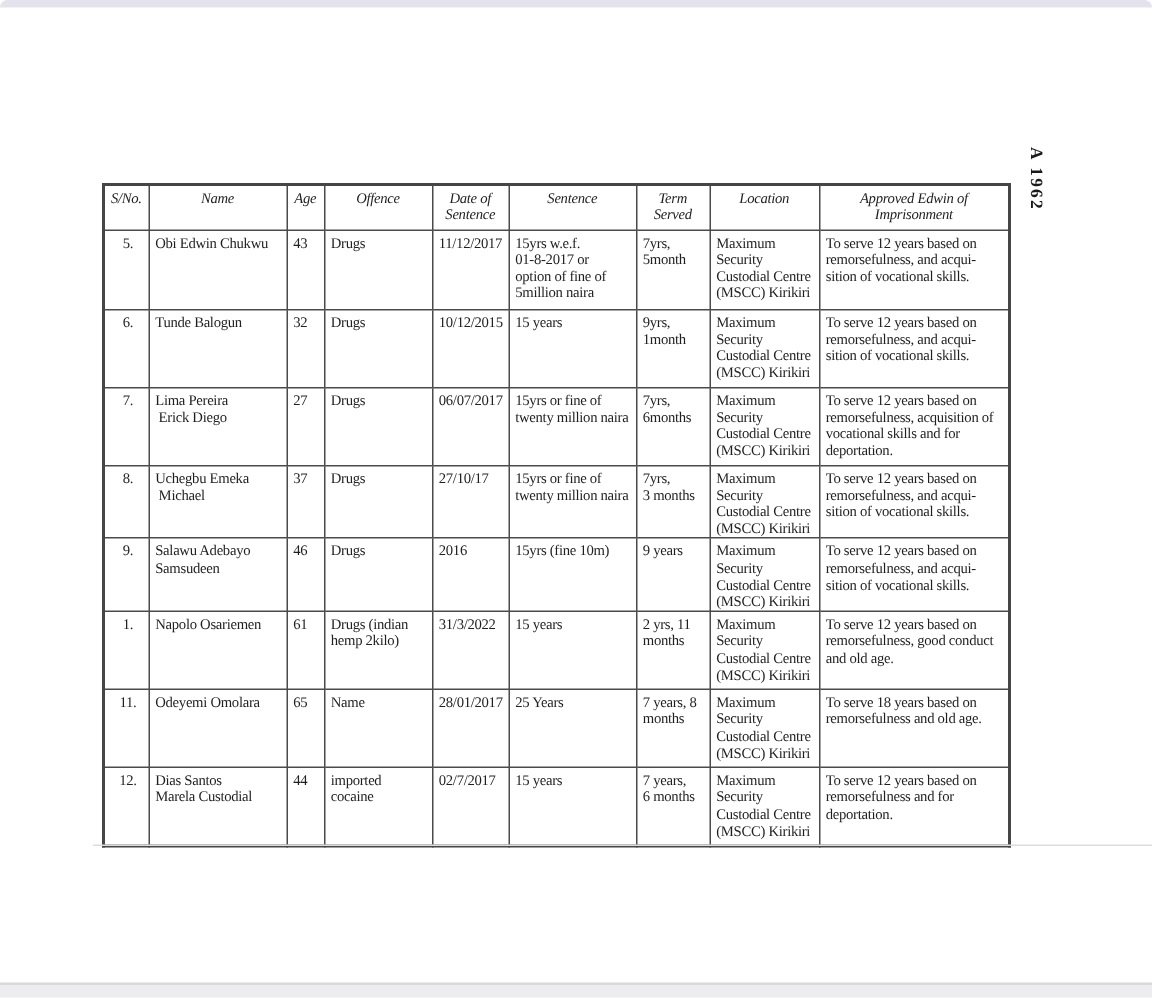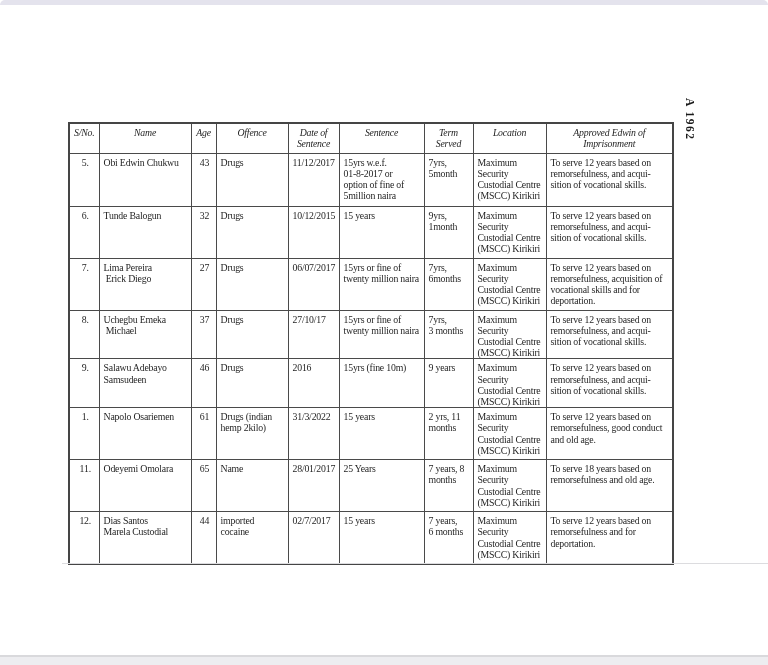--- a/index.html
+++ b/index.html
@@ -61,7 +61,7 @@
     padding: 3px 1px 0 1px;
   }
   td.c-sno { text-align: center; padding-left: 1px; padding-right: 1px; }
-  td.c-age { text-align: center; padding-left: 1px; padding-right: 1px; }
+  td.c-age { padding-left: 1px; padding-right: 1px; }
   td.c-date { padding-left: 3px; padding-right: 1px; }
   td.c-appr { padding-left: 5px; padding-right: 2px; }
   tr.hrow  { height: 30px; }

